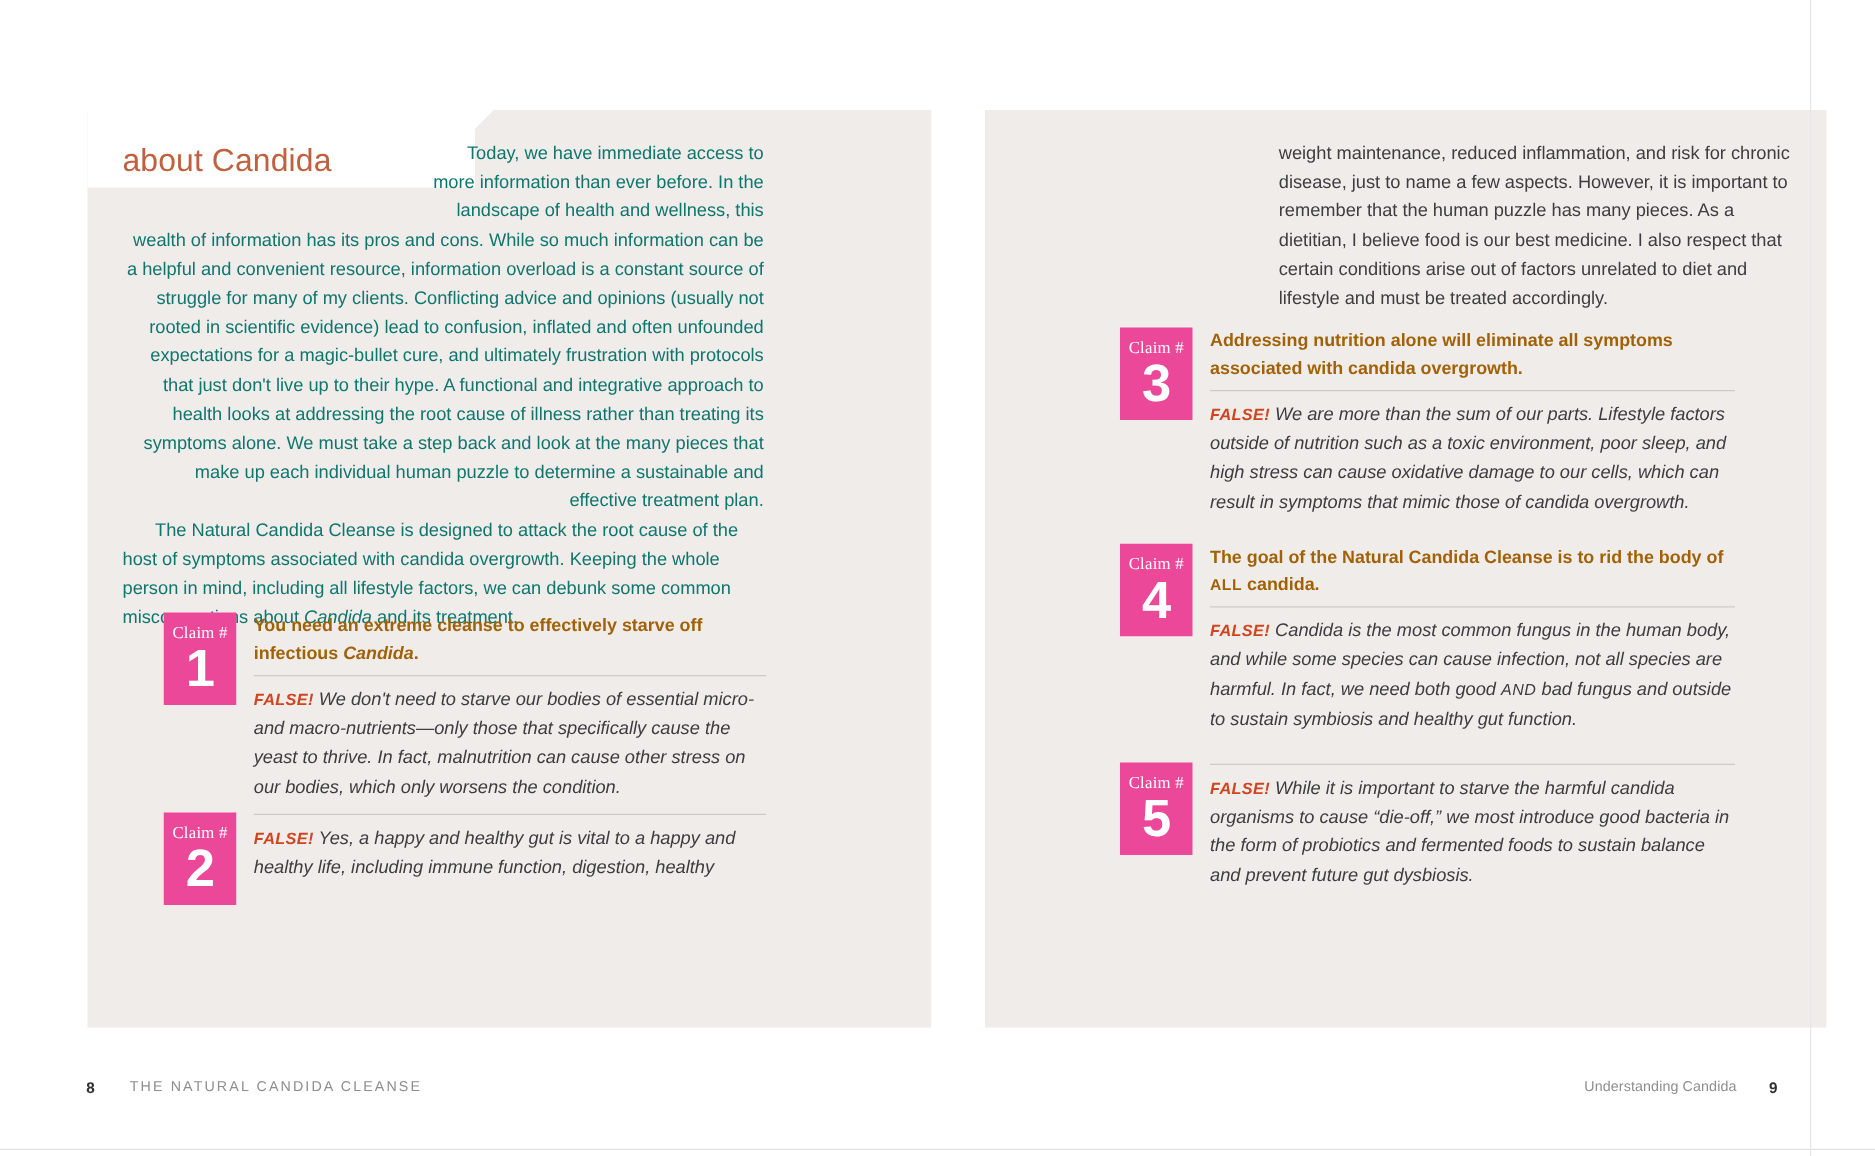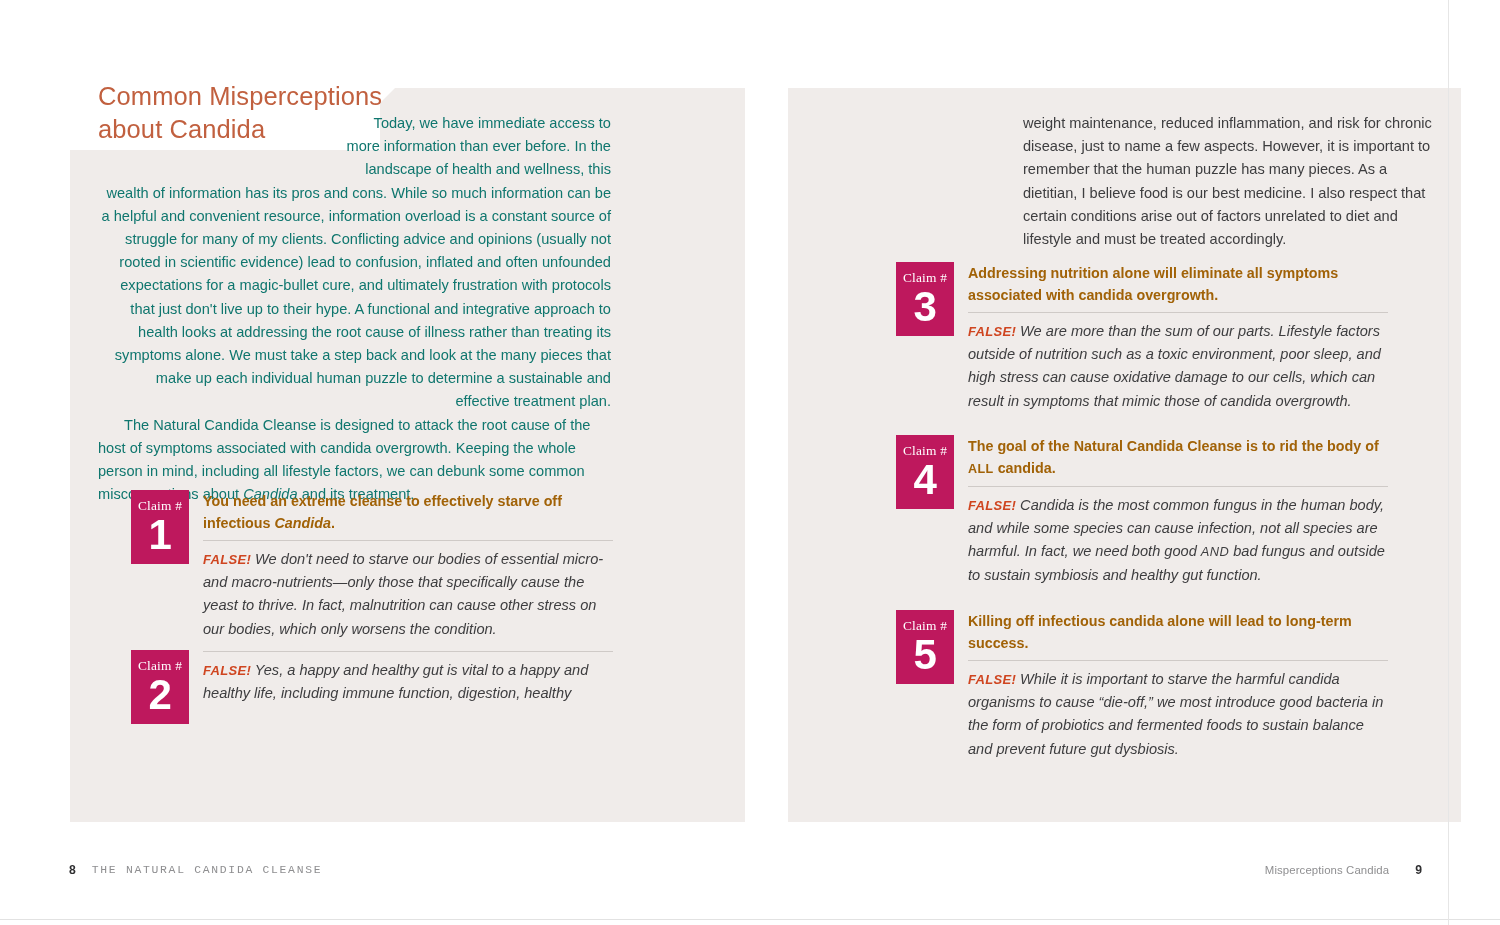--- a/index.html
+++ b/index.html
@@ -250,7 +250,7 @@
     <div class="notch-diag"></div>
 
     <h1 class="heading">
-      <span>Common Misperceptions</span><br>
+      <br>
       <span>about Candida</span>
     </h1>
 

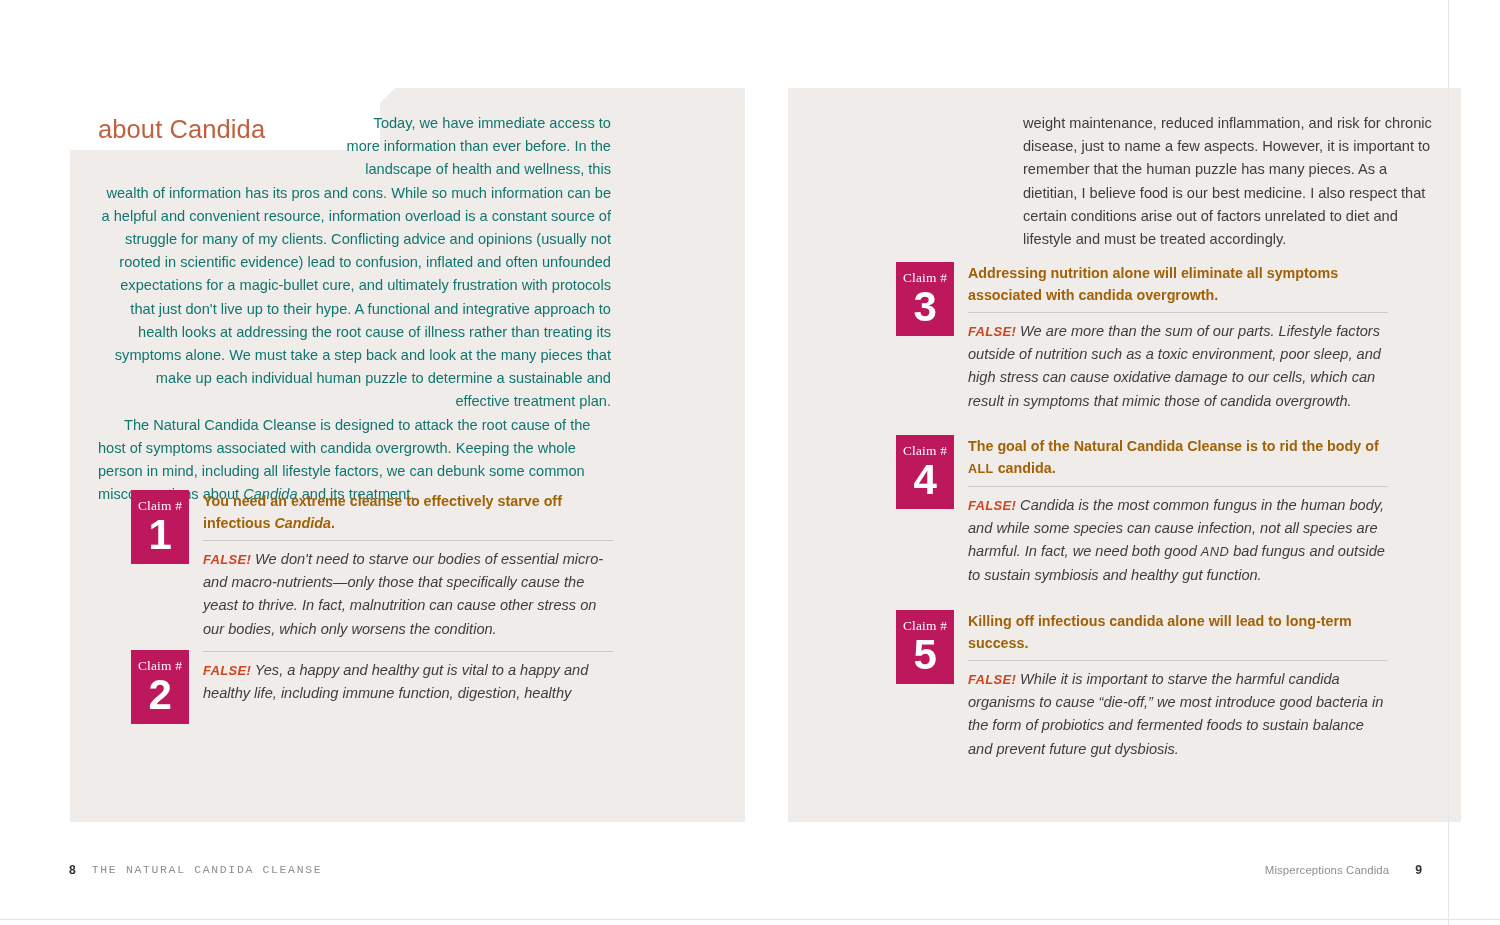--- a/index.html
+++ b/index.html
@@ -150,7 +150,7 @@
     flex: 0 0 auto;
     width: 58px;
     height: 74px;
-    background: #be185d;
+    background: #ec4899;
     color: #ffffff;
     text-align: center;
     position: relative;

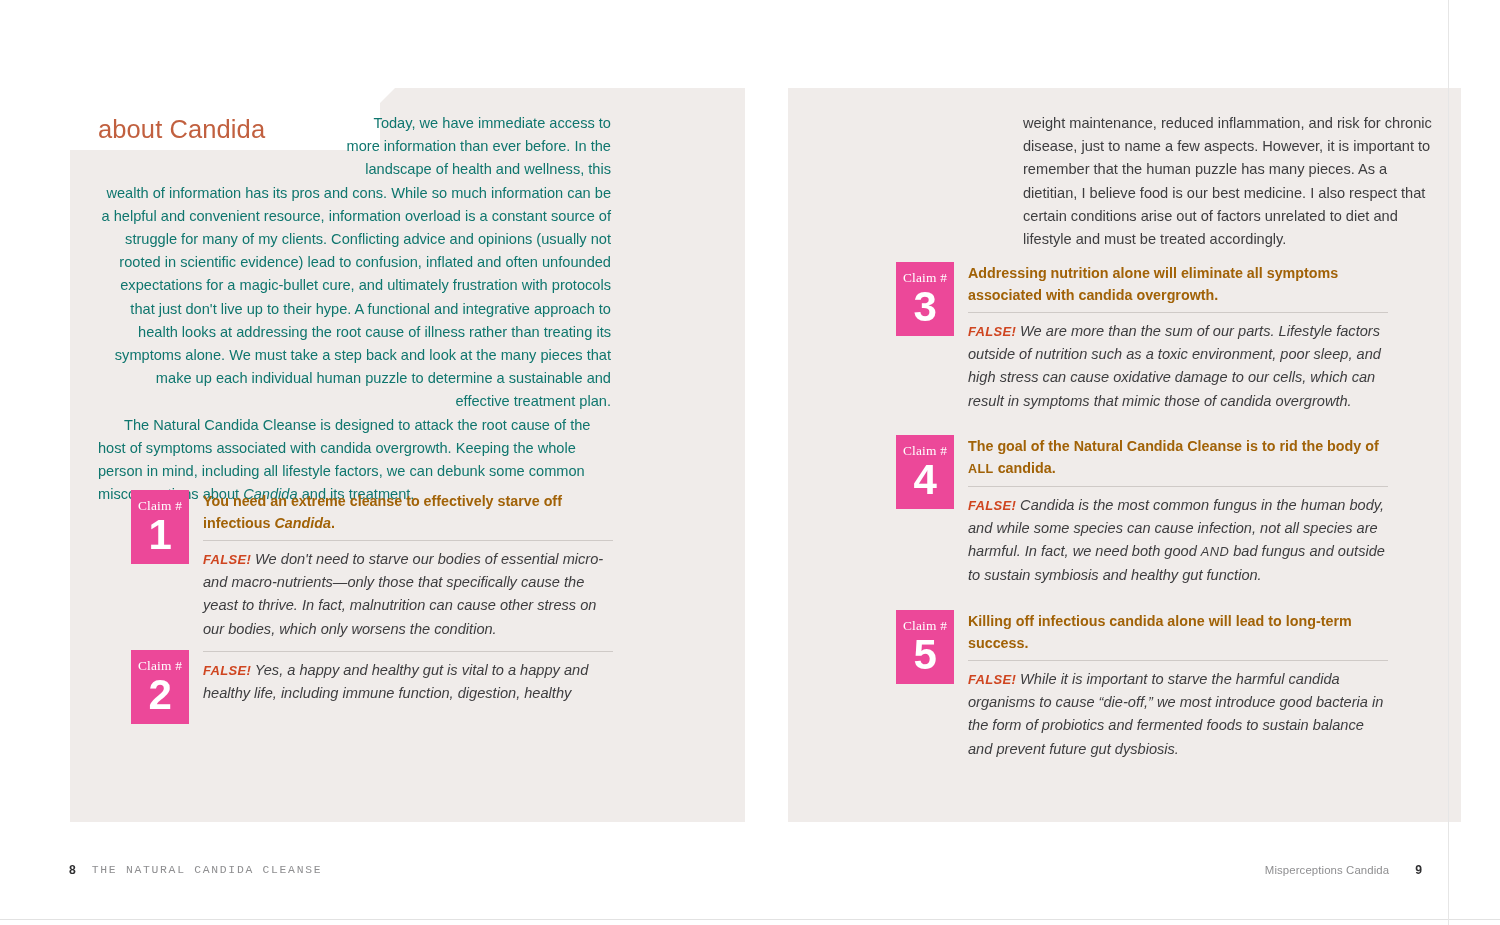--- a/index.html
+++ b/index.html
@@ -328,7 +328,6 @@
       <span class="claim-num">5</span>
     </div>
     <div class="claim-body">
-      <div class="claim-title">Killing off infectious candida alone will lead to long-term success.</div>
       <div class="claim-rule"></div>
       <div class="claim-false"><span class="flag">FALSE!</span><span> While it is important to starve the harmful candida organisms to cause “die-off,” we most introduce good bacteria in the form of probiotics and fermented foods to sustain balance and prevent future gut dysbiosis.</span></div>
     </div>

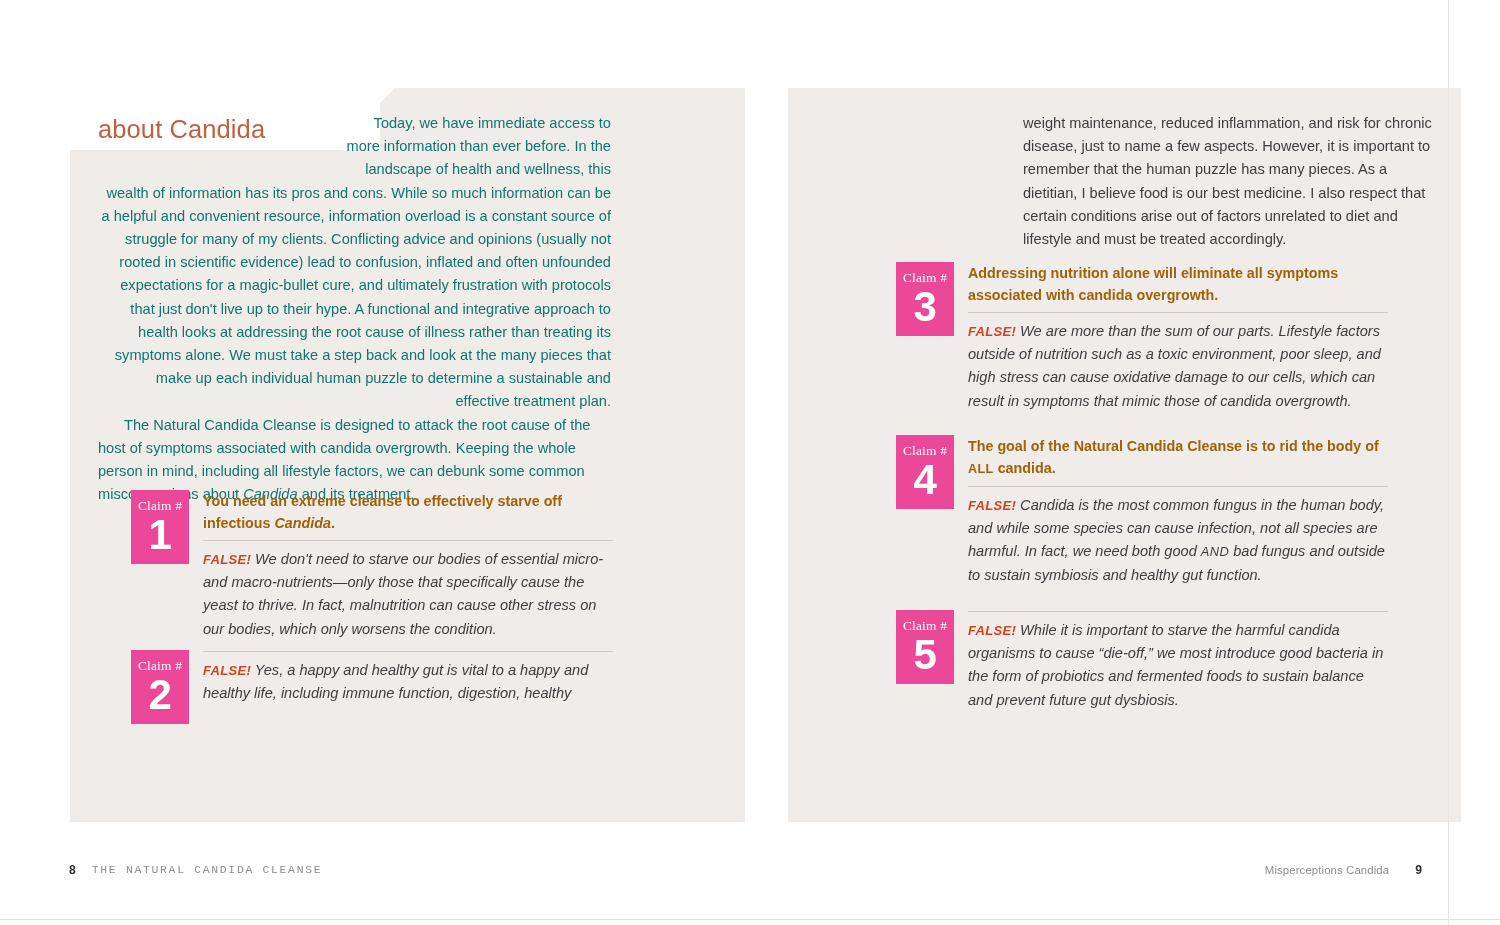--- a/index.html
+++ b/index.html
@@ -228,10 +228,9 @@
     font-size: 12.2px;
   }
   .folio-left .label {
-    margin-left: 16px;
+    margin-left: 28px;
     letter-spacing: 1.7px;
     text-transform: uppercase;
-    font-family: Liberation Mono, monospace;
   }
   .folio-right .label {
     margin-right: 26px;

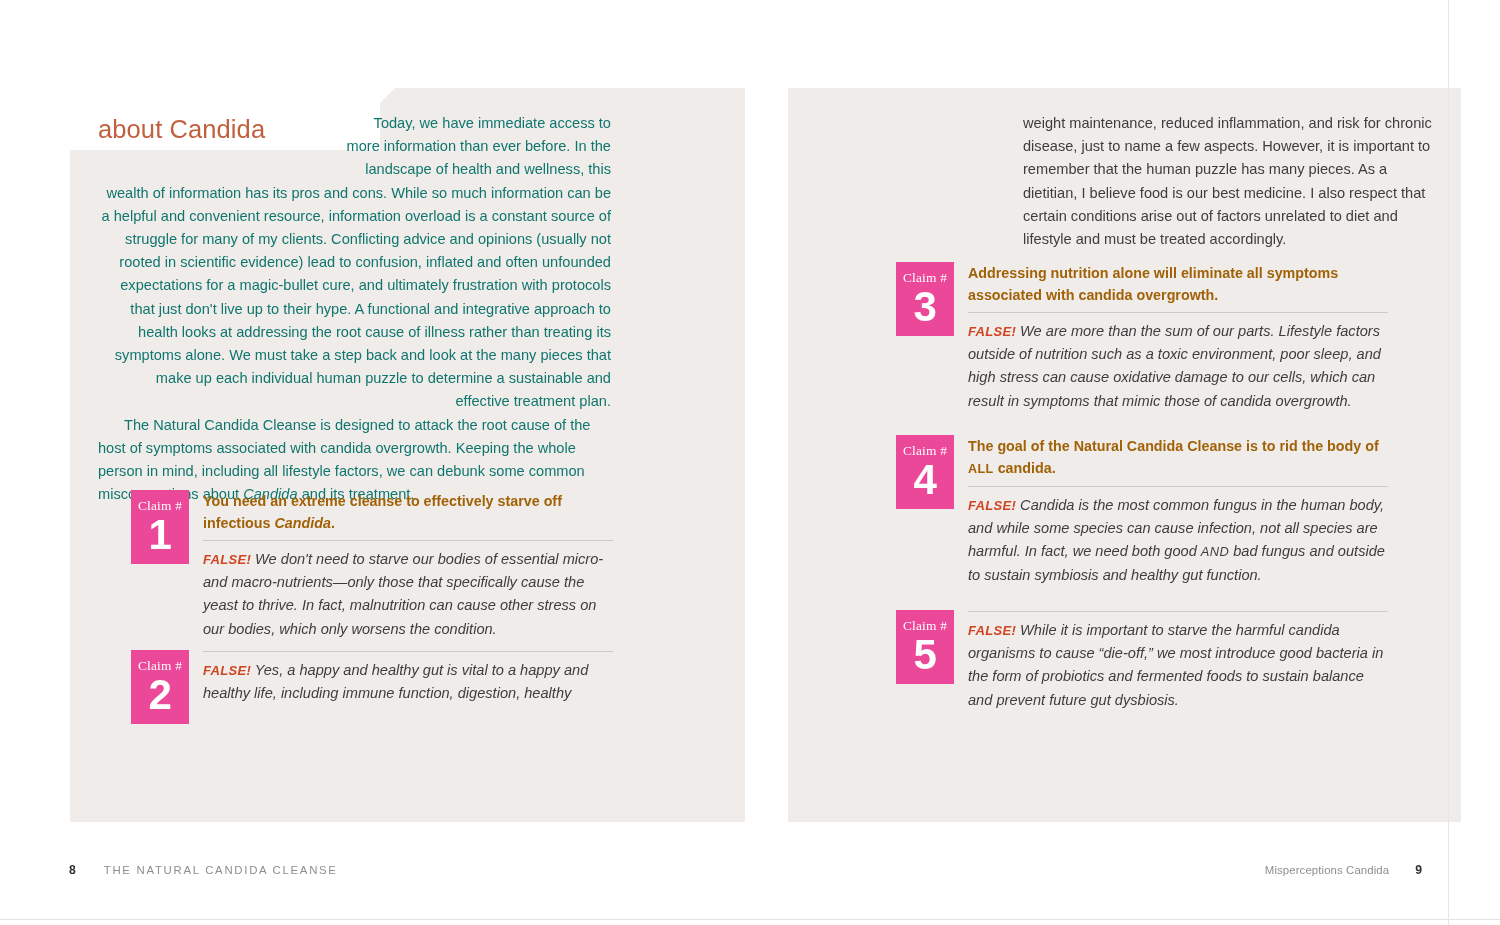--- a/index.html
+++ b/index.html
@@ -333,7 +333,7 @@
   </div>
 
   <div class="folio folio-right">
-    <span class="label">Misperceptions Candida</span>
+    <span class="label">Understanding Candida</span>
     <span class="num">9</span>
   </div>
 

